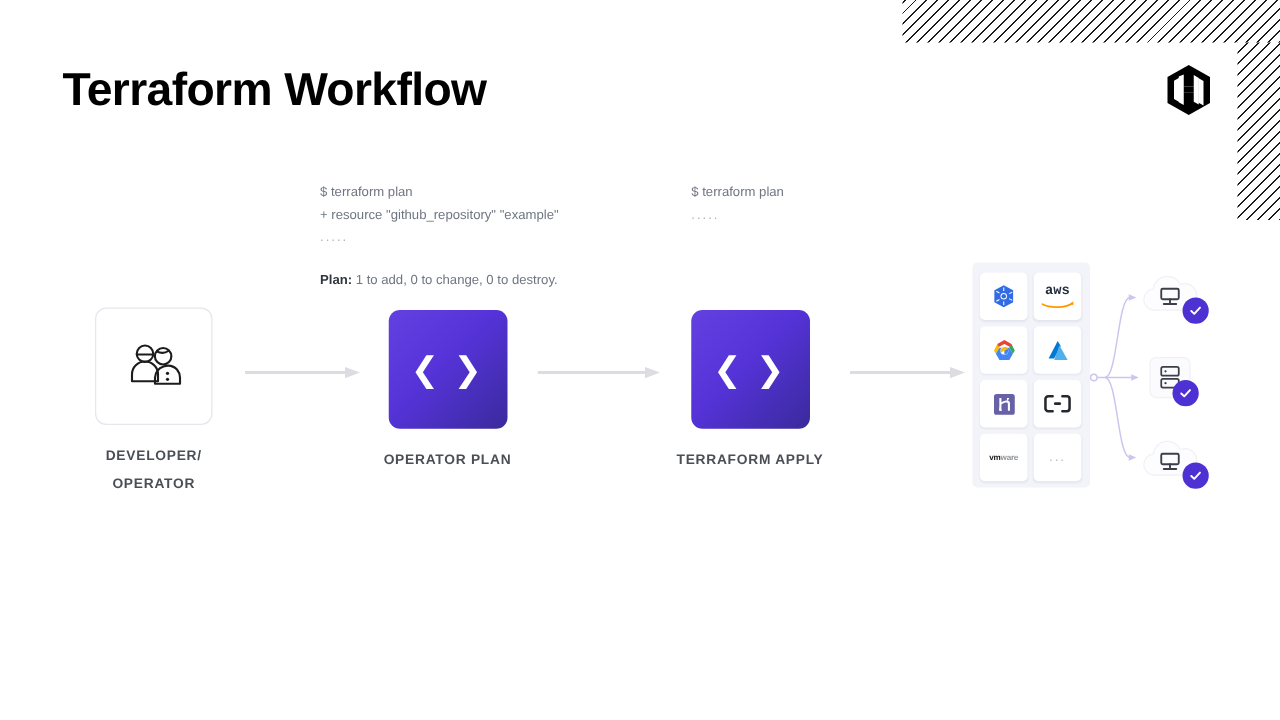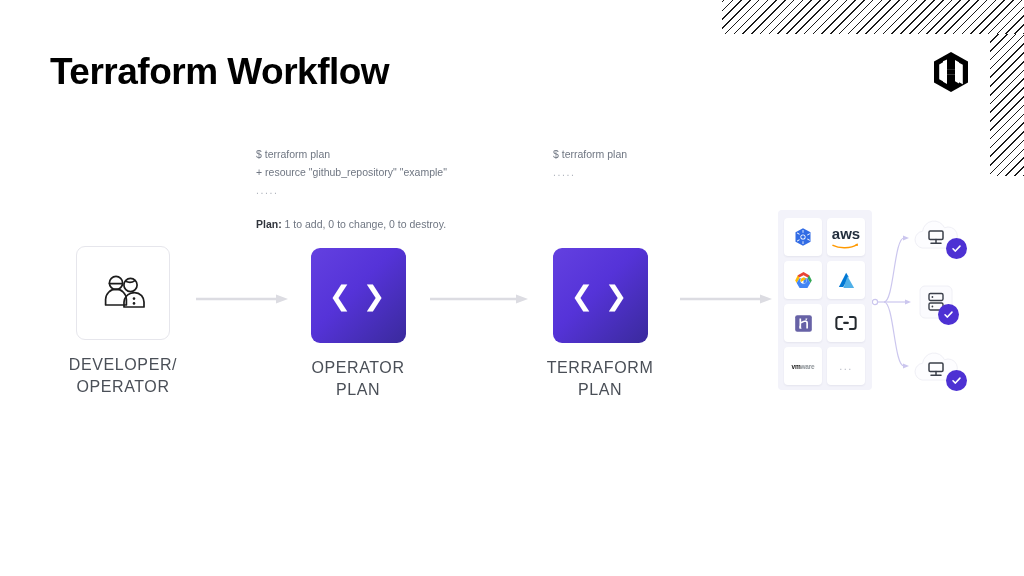--- a/index.html
+++ b/index.html
@@ -87,7 +87,7 @@
     align-items: center; justify-content: center;
     box-shadow: 0 1px 2px rgba(40,40,80,0.07);
   }
-  .aws-txt { font-size: 15px; font-weight: 700; color: #232f3e; line-height: 1; }
+  .aws-txt { font-size: 11px; font-weight: 700; color: #232f3e; line-height: 1; font-family: Liberation Mono, monospace; }
   .vm-txt  { font-size: 6.5px; font-weight: 700; color: #1a1a1a; letter-spacing: -0.2px; }
   .vm-txt i { color: #8e9499; font-style: normal; }
   .dots-txt { font-size: 11px; color: #b9bcc6; letter-spacing: 1.5px; }

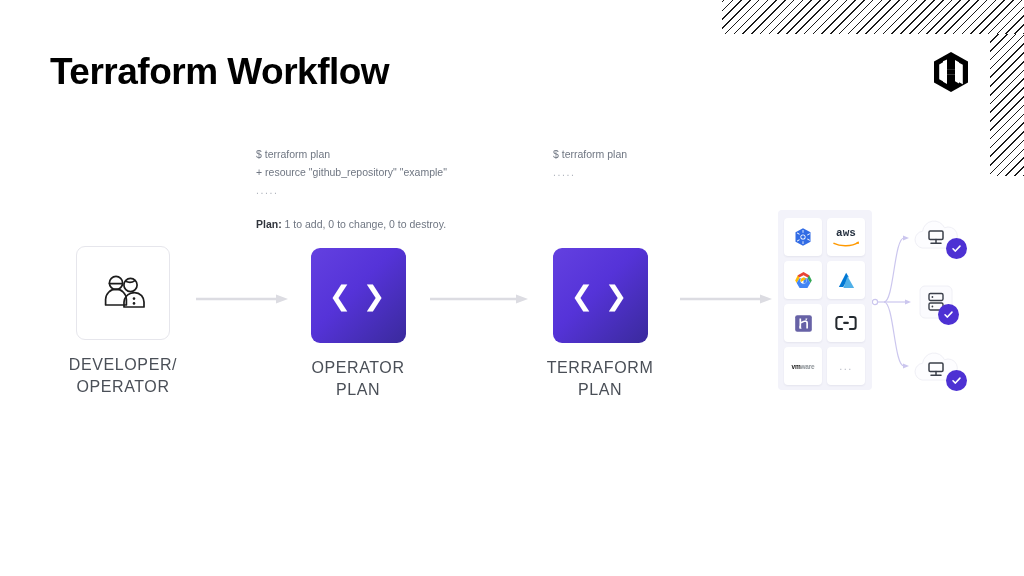--- a/index.html
+++ b/index.html
@@ -45,7 +45,7 @@
   
   .stage { position: absolute; text-align: center; }
   .stage-label {
-    margin-top: 14px; font-size: 16px; font-weight: 400;
+    margin-top: 14px; font-size: 11px; font-weight: 700;
     color: #4a4f57; letter-spacing: 0.6px; line-height: 22px;
   }
 

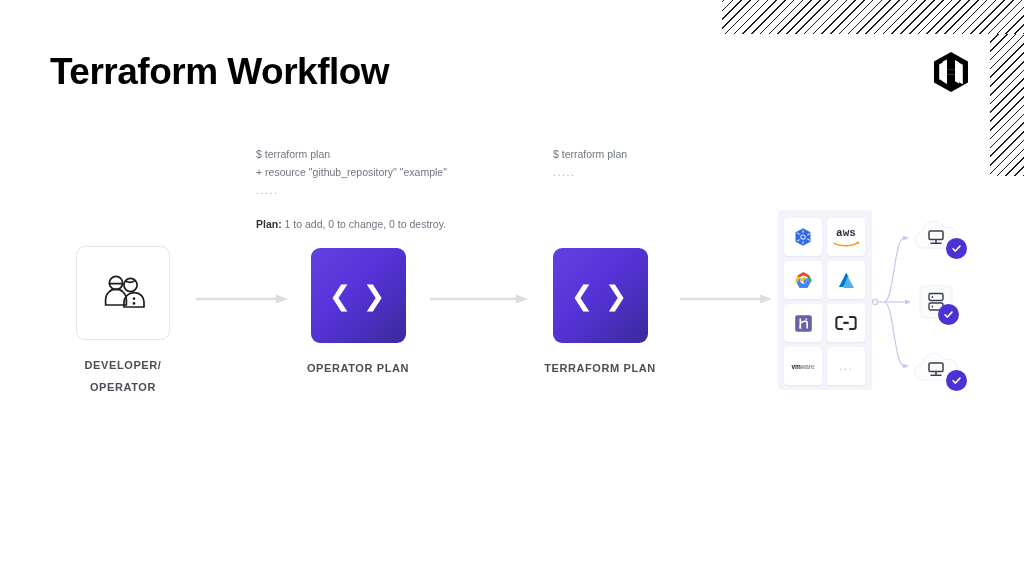--- a/index.html
+++ b/index.html
@@ -185,7 +185,7 @@
     <div class="purple-box">
       <span class="code-glyph">❮&nbsp;❯</span>
     </div>
-    <div class="stage-label">TERRAFORM PLAN</div>
+    <div class="stage-label">TERRAFORM APPLY</div>
   </div>
 
   <div class="arrow a3">

